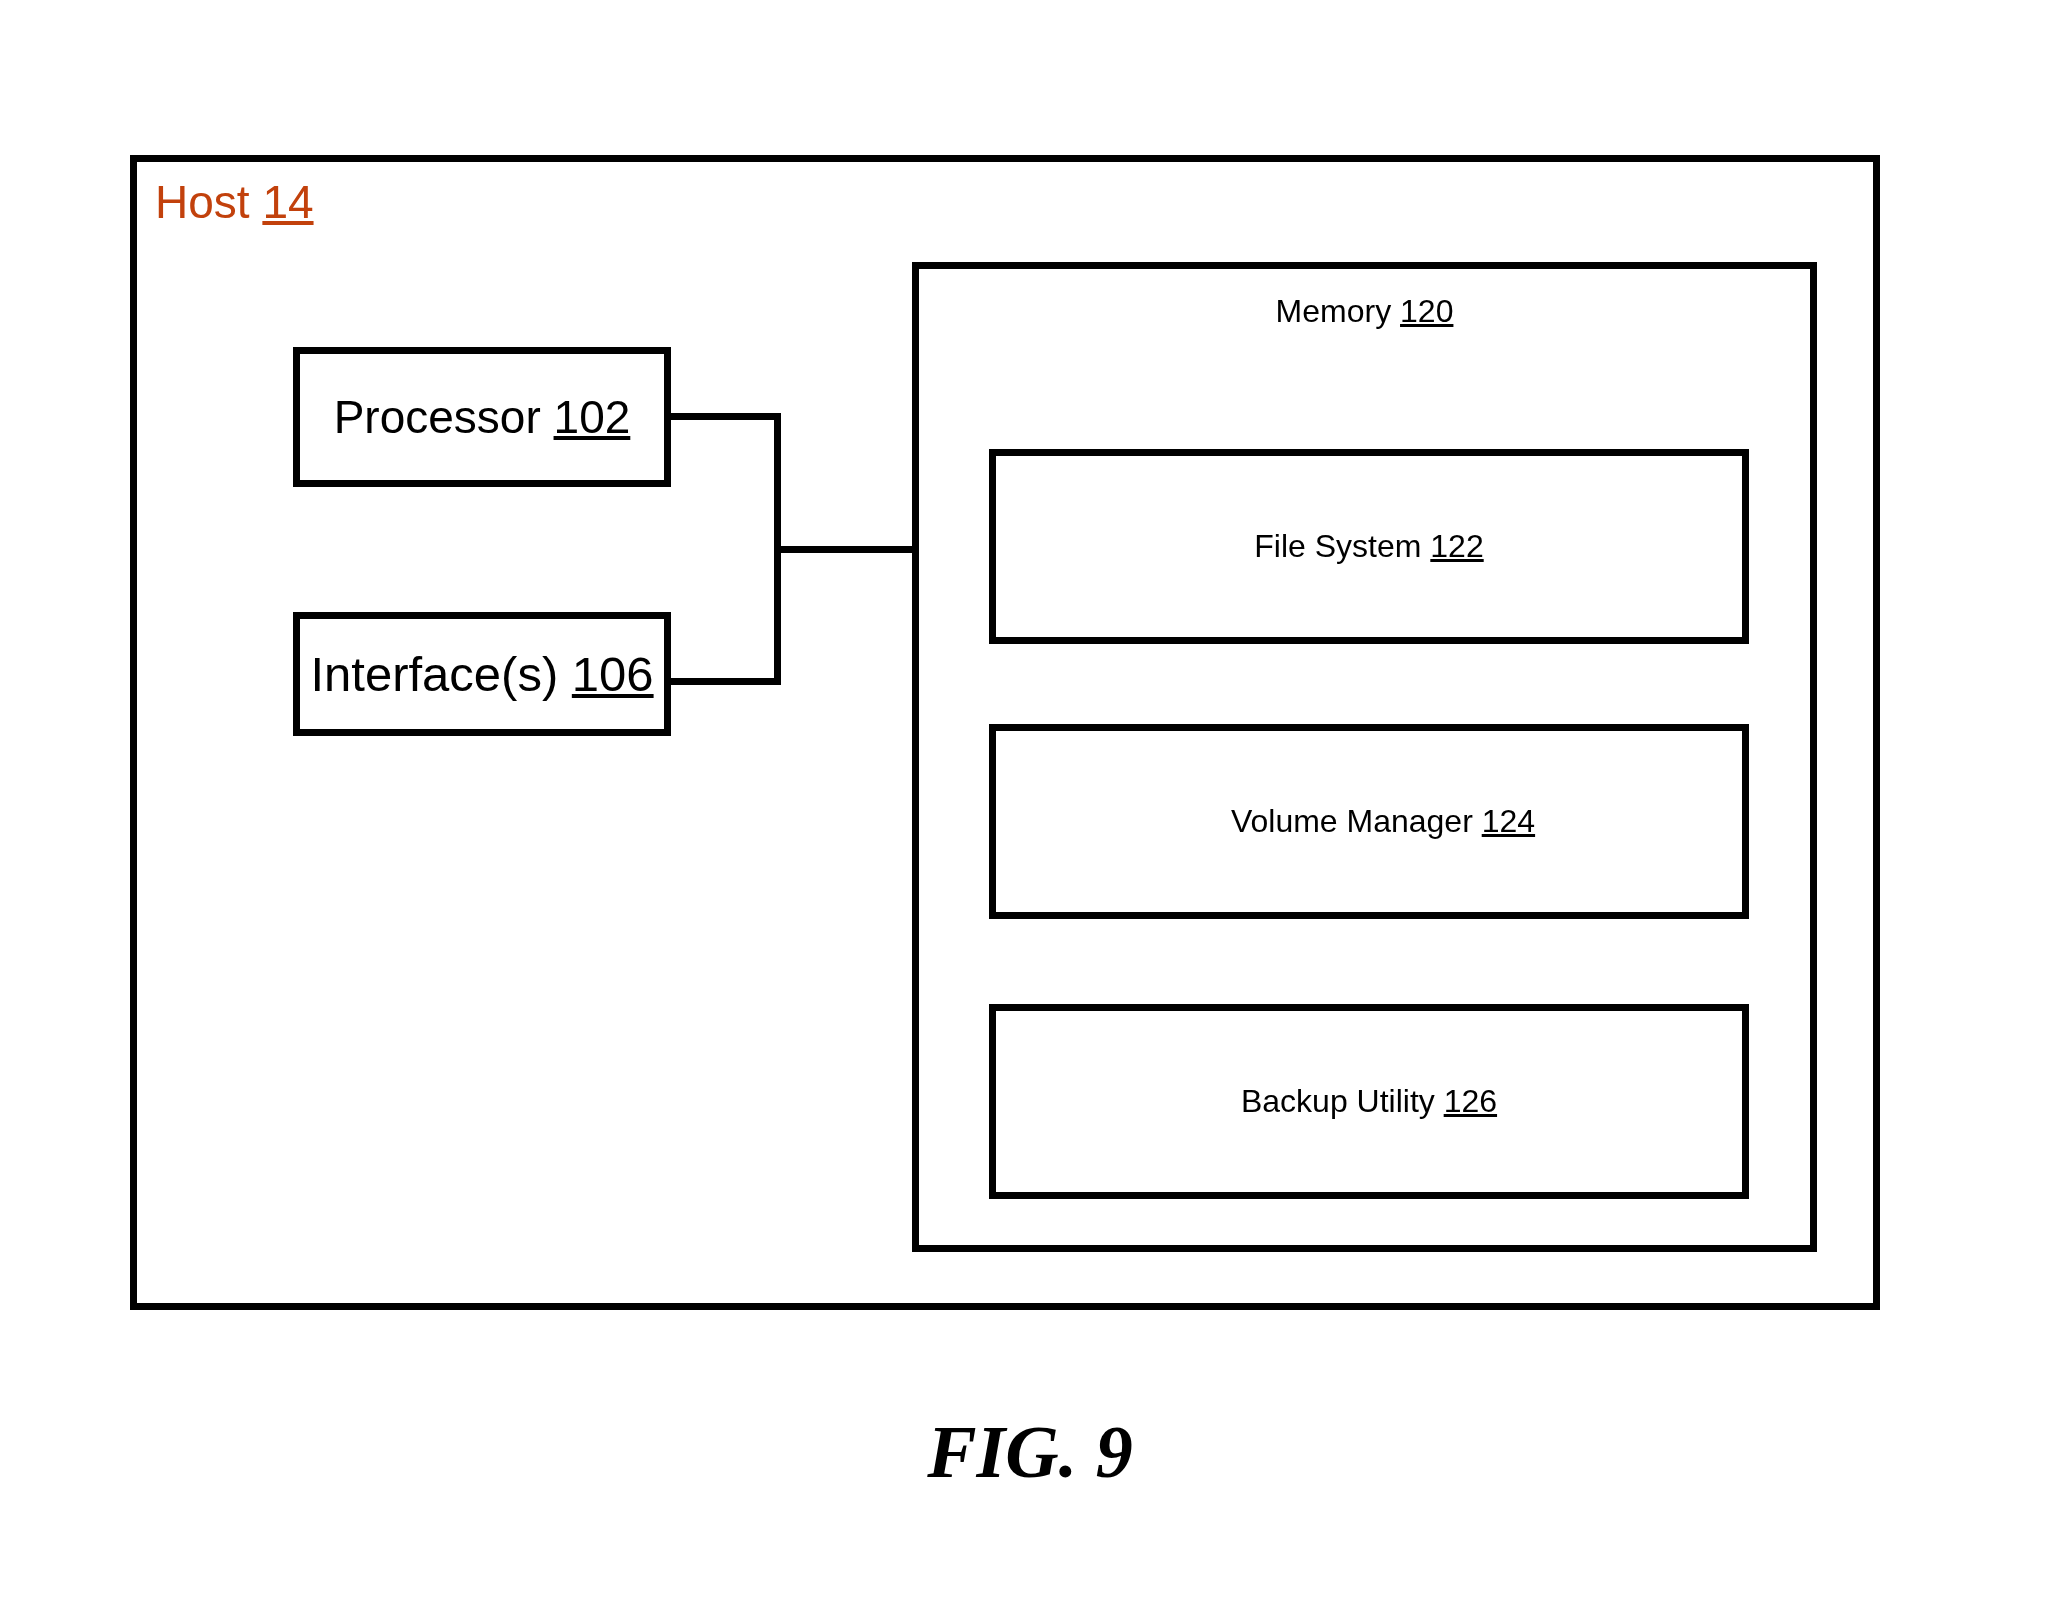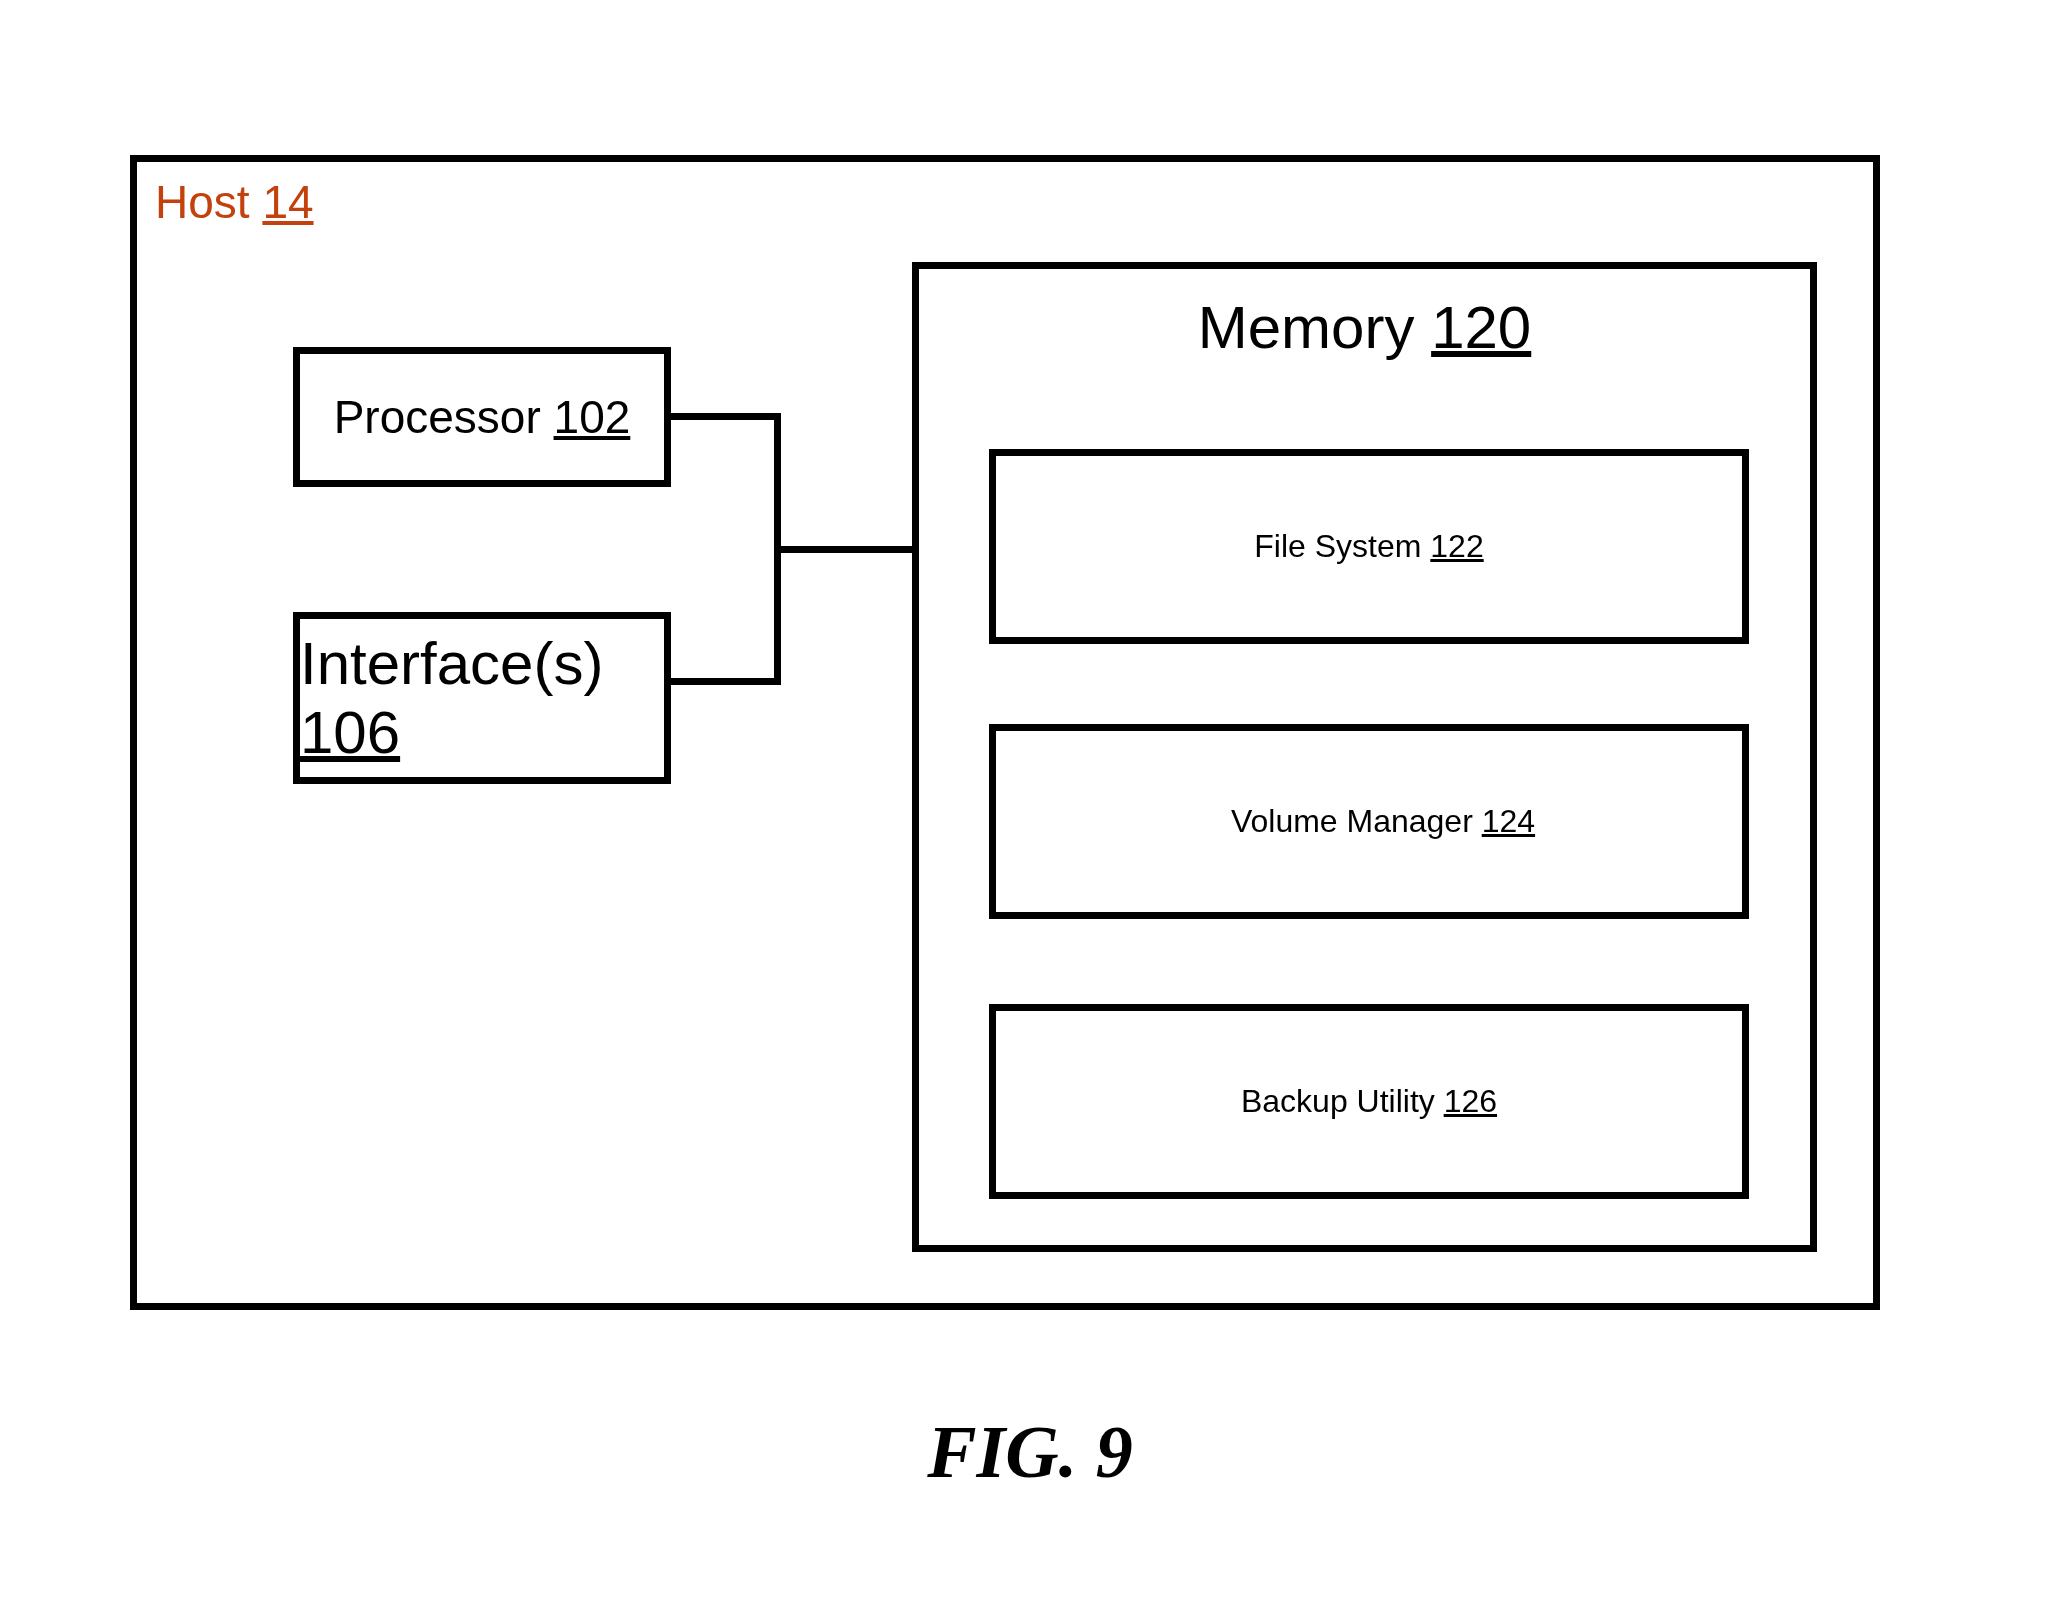--- a/index.html
+++ b/index.html
@@ -77,7 +77,7 @@
     right: 0;
     top: 24px;
     text-align: center;
-    font-size: 60px;
+    font-size: 32px;
   }
   .memory-title .num { text-decoration: underline; }
 

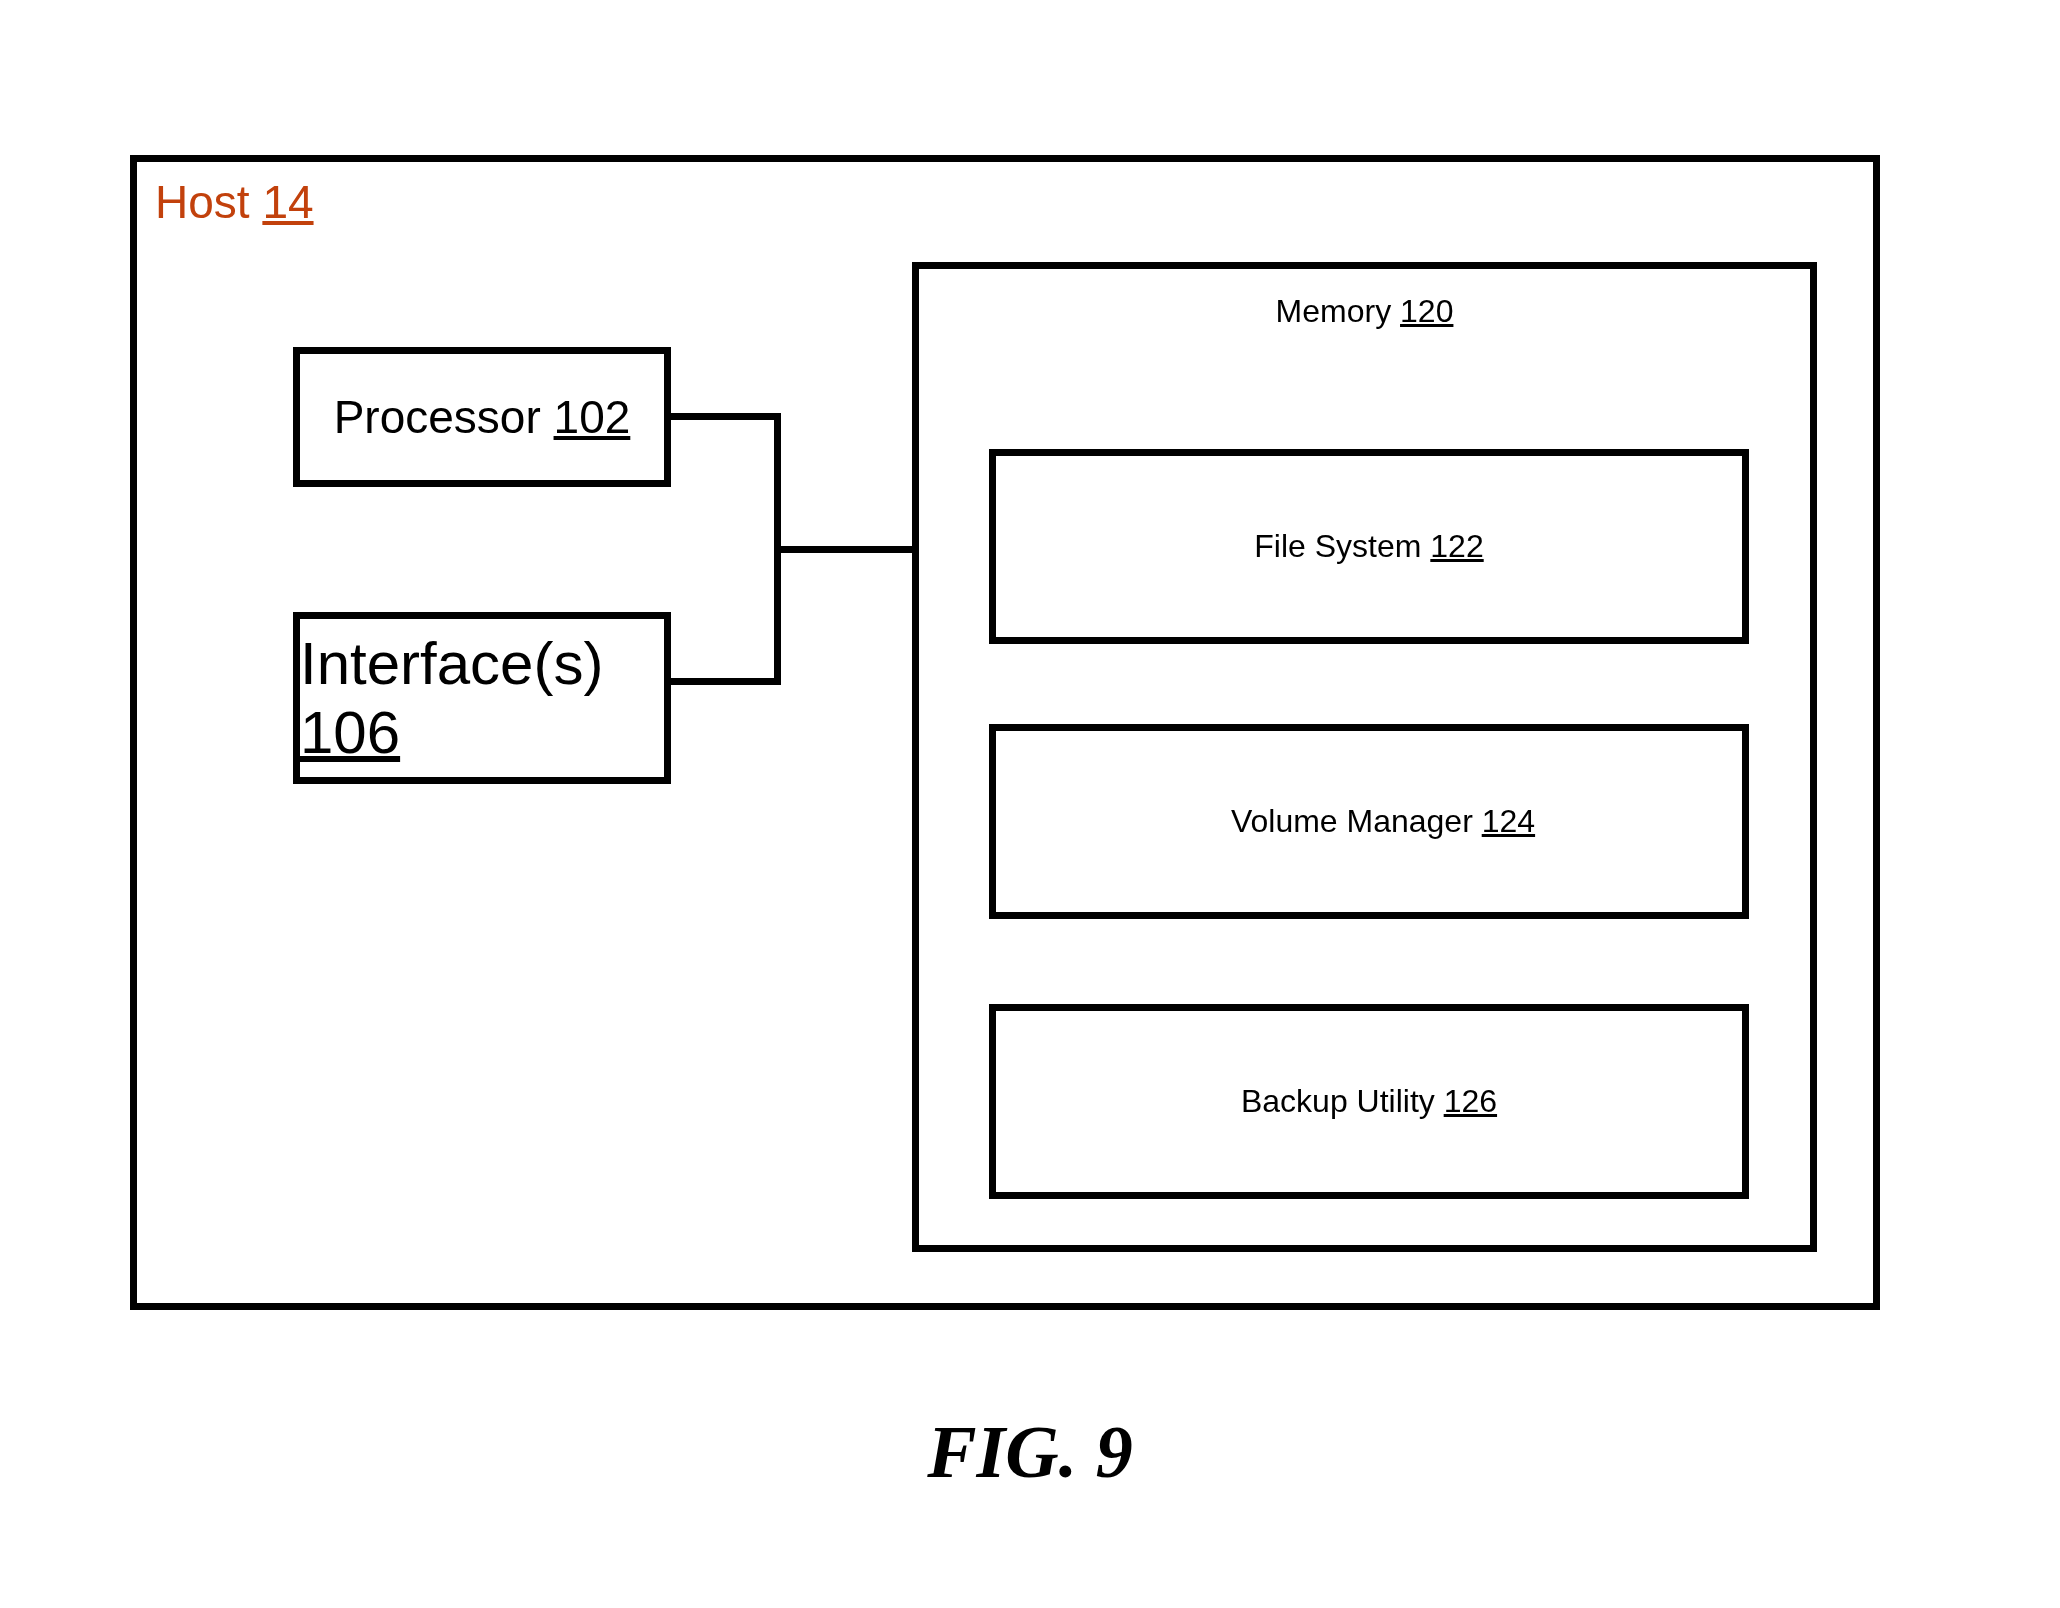--- a/index.html
+++ b/index.html
@@ -52,13 +52,13 @@
     left: 293px;
     top: 612px;
     width: 378px;
-    height: 172px;
+    height: 124px;
     border: 7px solid #000;
     background: #fff;
     display: flex;
     align-items: center;
     justify-content: center;
-    font-size: 60px;
+    font-size: 49px;
   }
   .box-label .num { text-decoration: underline; }
 

